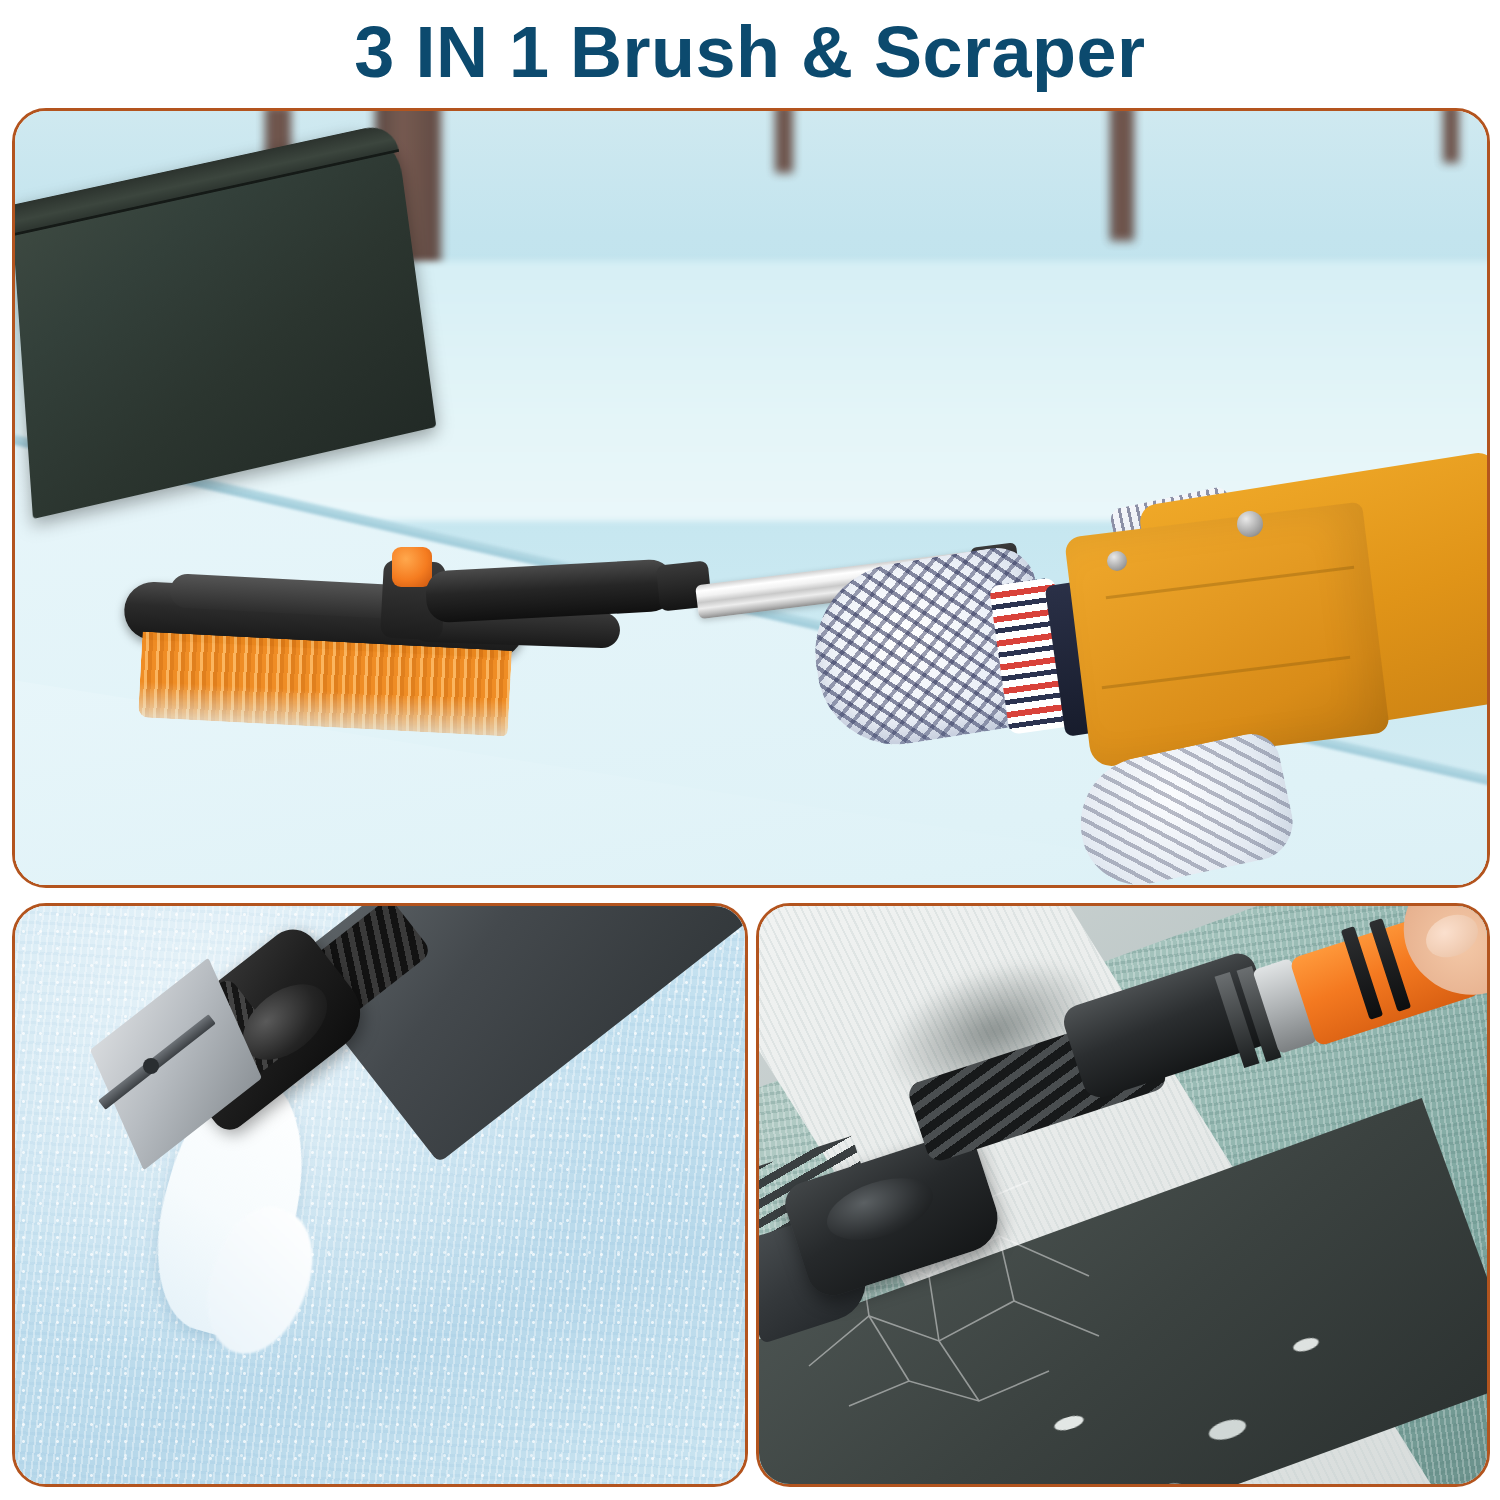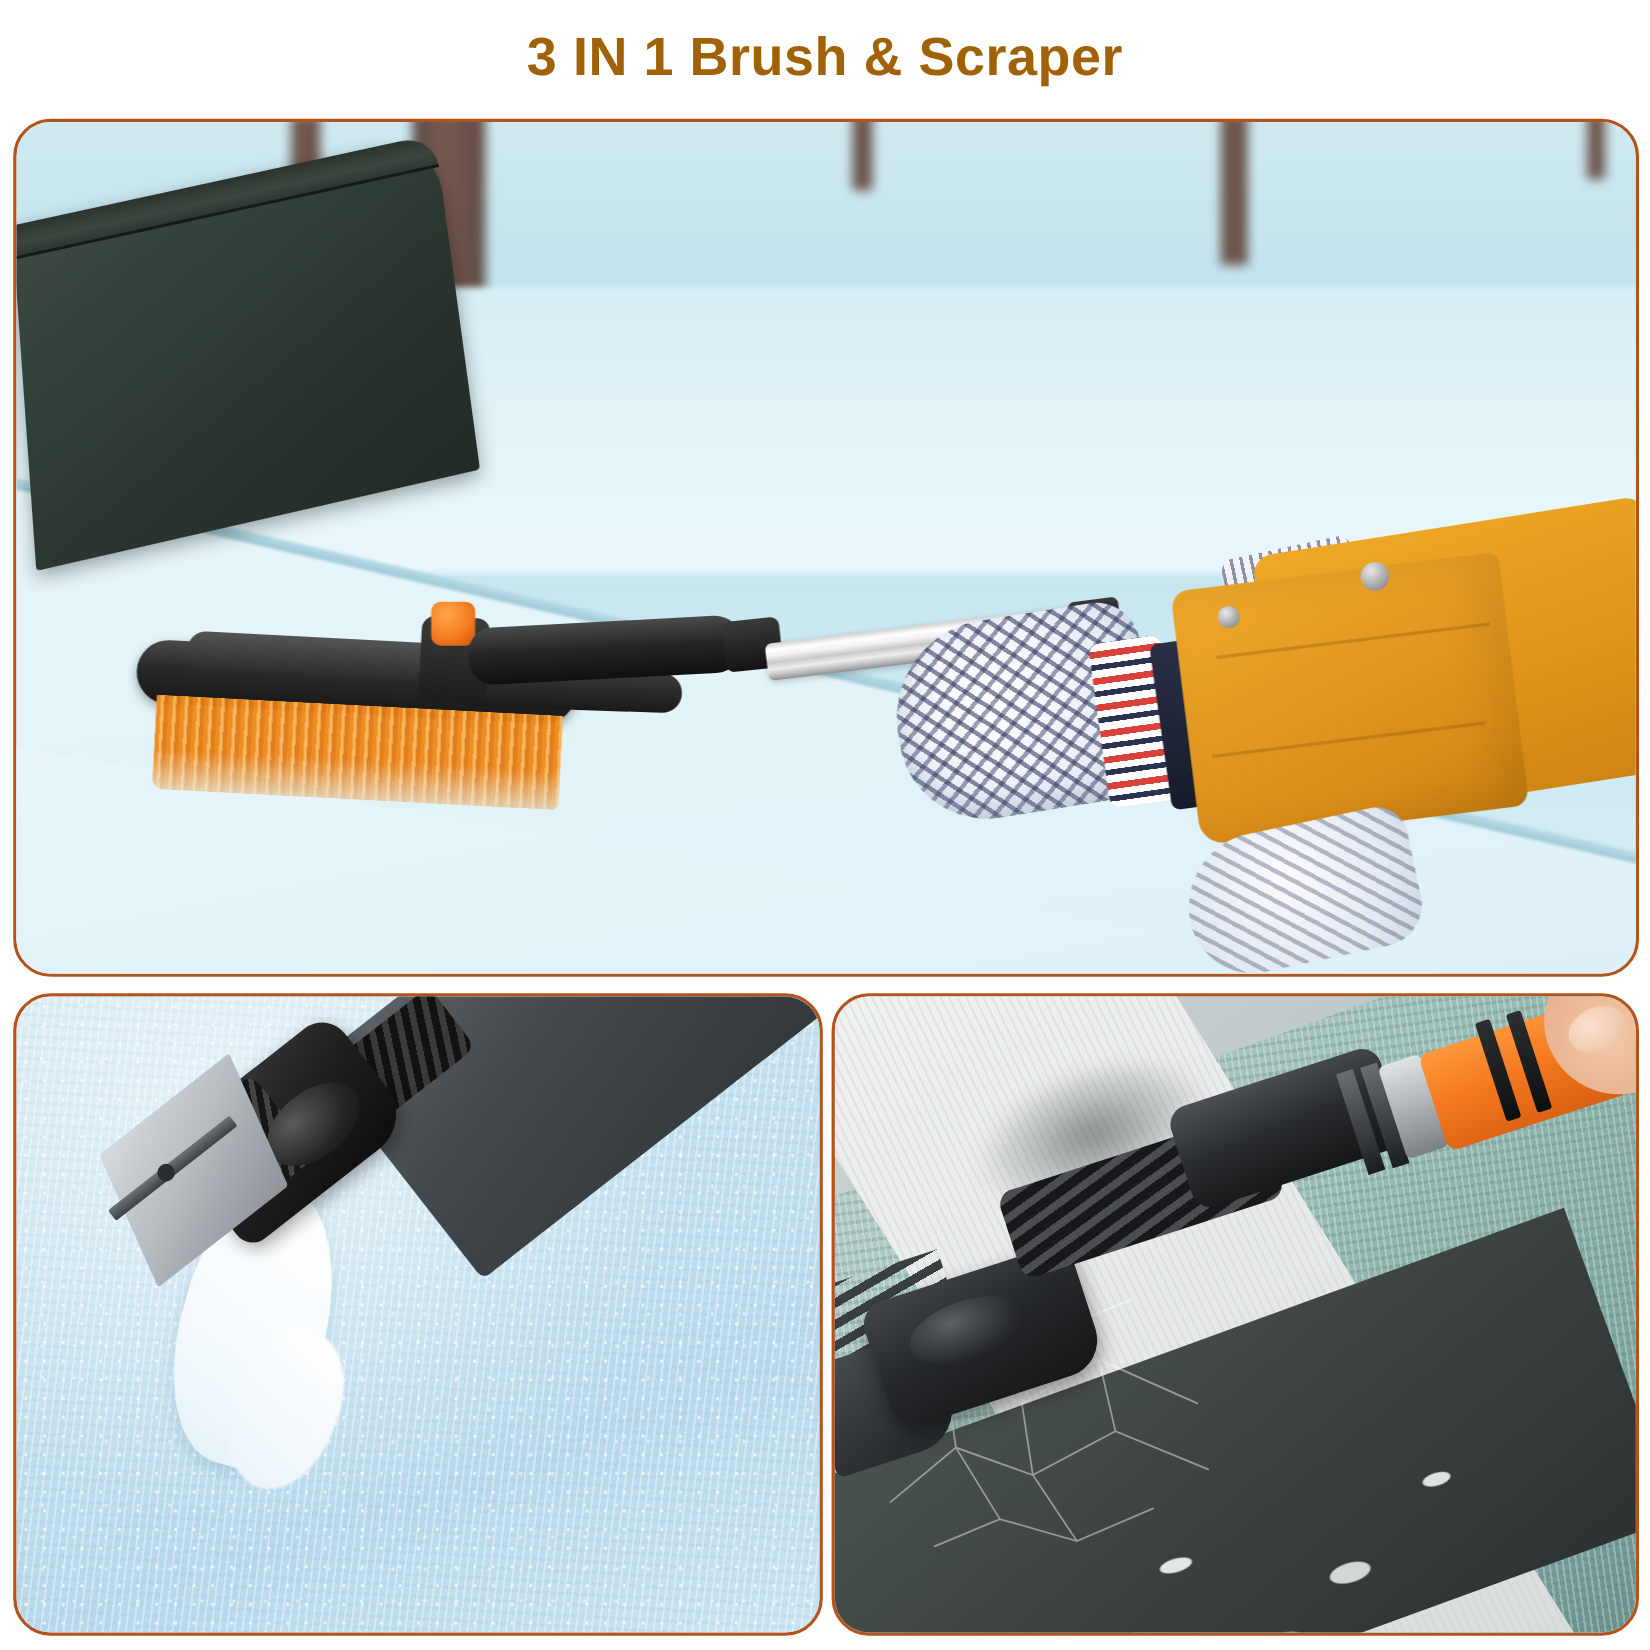--- a/index.html
+++ b/index.html
@@ -26,9 +26,9 @@
     justify-content: center;
   }
   #title-text {
-    font-size: 49px;
+    font-size: 72px;
     font-weight: bold;
-    color: #a16207;
+    color: #0c4a6e;
     letter-spacing: 0.5px;
     white-space: nowrap;
     line-height: 1;

